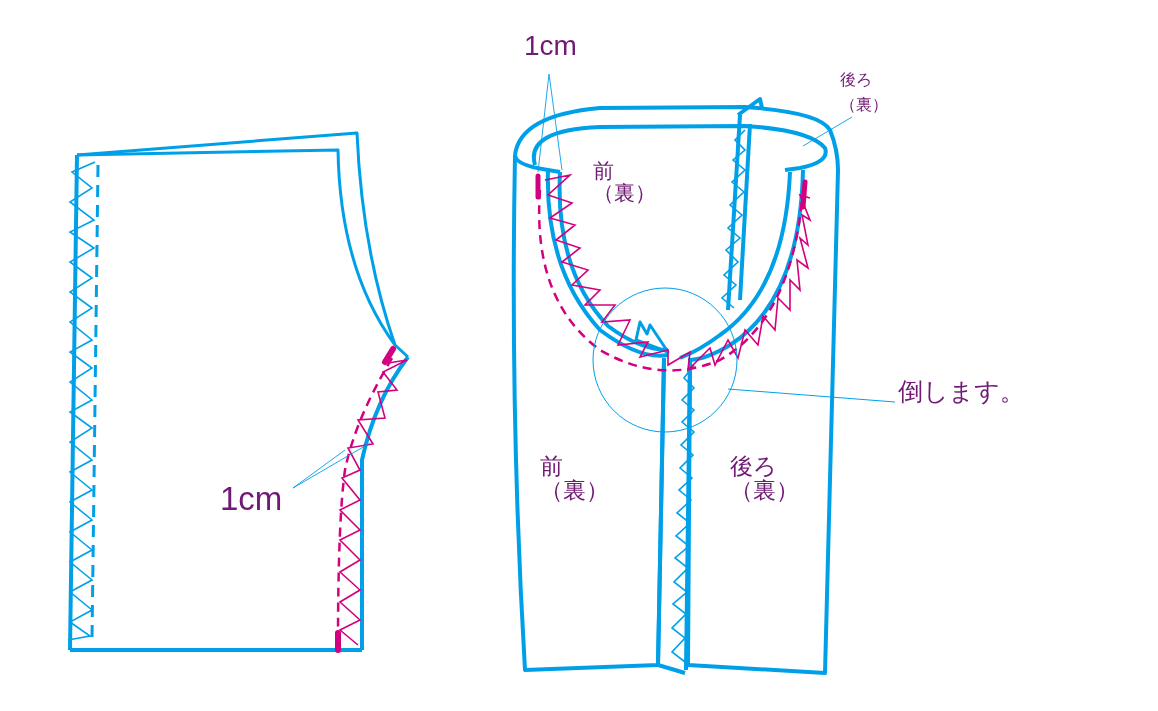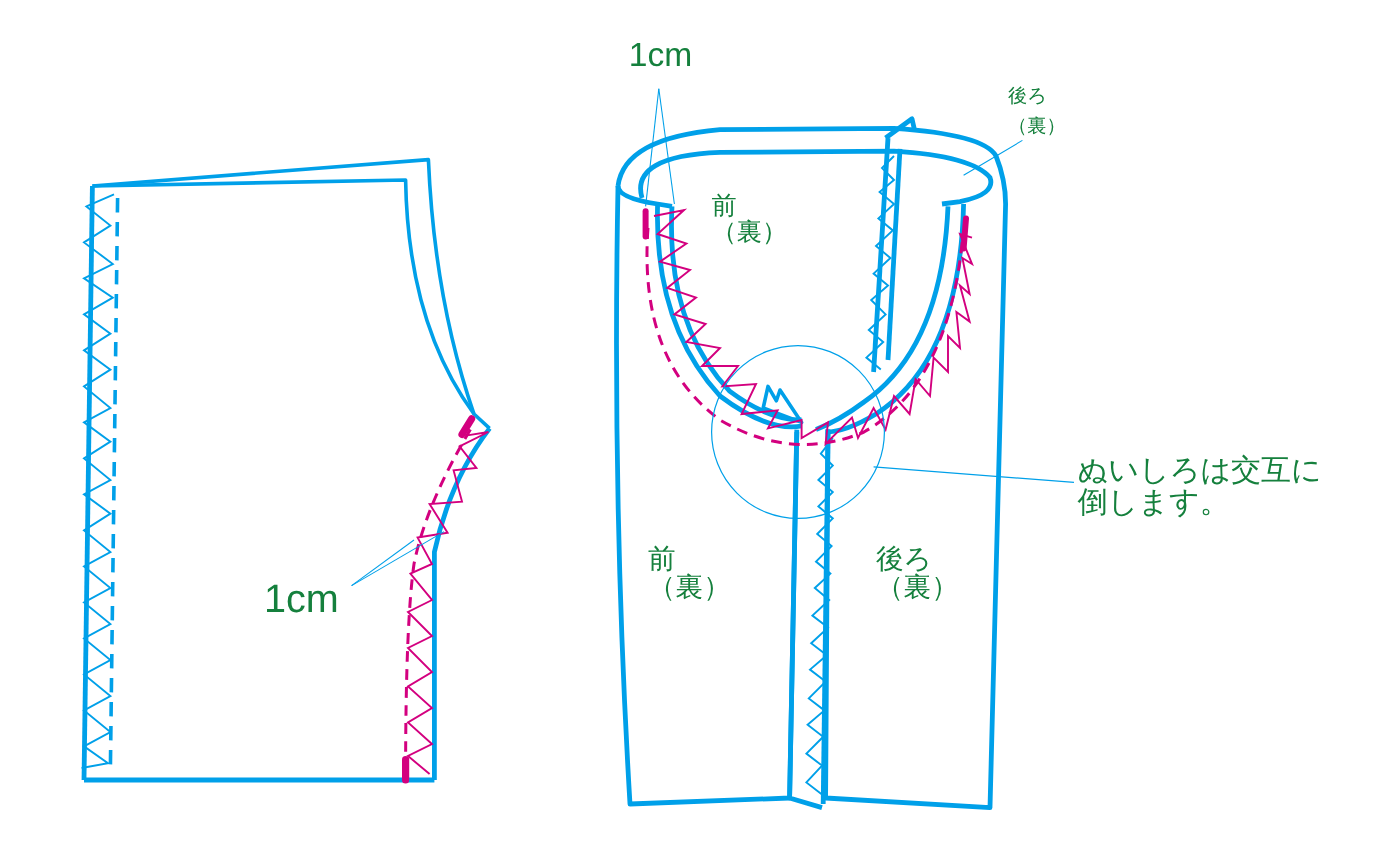--- a/index.html
+++ b/index.html
@@ -5,7 +5,7 @@
   html, body { margin: 0; padding: 0; background: #ffffff; }
   #canvas { position: relative; width: 1158px; height: 711px; overflow: hidden; background: #ffffff; }
   svg { position: absolute; left: 0; top: 0; }
-  .lbl { position: absolute; color: #15803d; font-family: "DejaVu Sans", sans-serif; white-space: nowrap; line-height: 1; }
+  .lbl { position: absolute; color: #701a75; font-family: "DejaVu Sans", sans-serif; white-space: nowrap; line-height: 1; }
   .lbl-cm { font-family: "Liberation Sans", sans-serif; }
   .blk { line-height: 1.05; }
 </style>

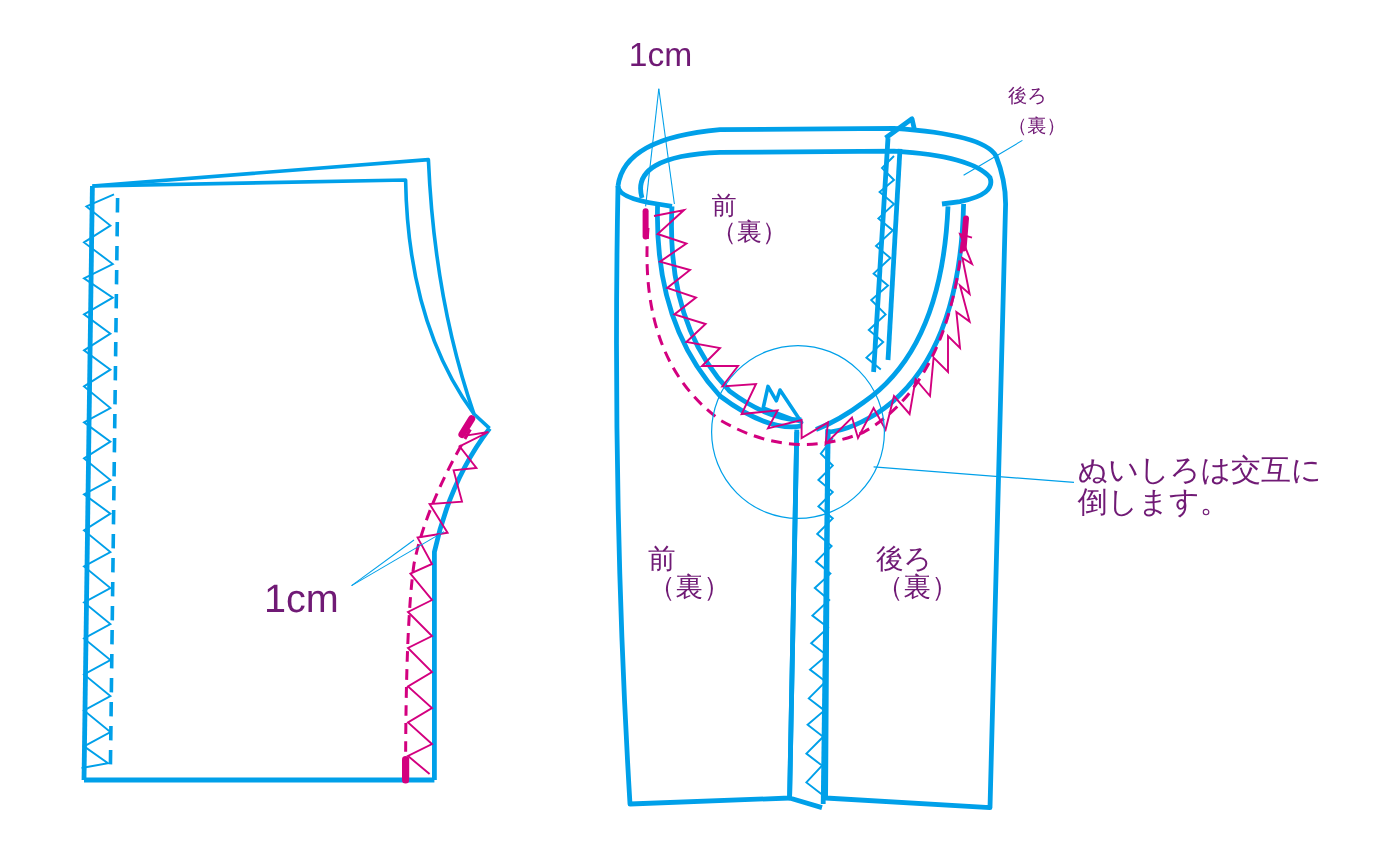--- a/index.html
+++ b/index.html
@@ -123,7 +123,6 @@
   </div>
 
   <div class="lbl" style="left:898px; top:378px; font-size:25px; line-height:1.08;">
-    <div>ぬいしろは交互に</div>
     <div>倒します。</div>
   </div>
 </div>

